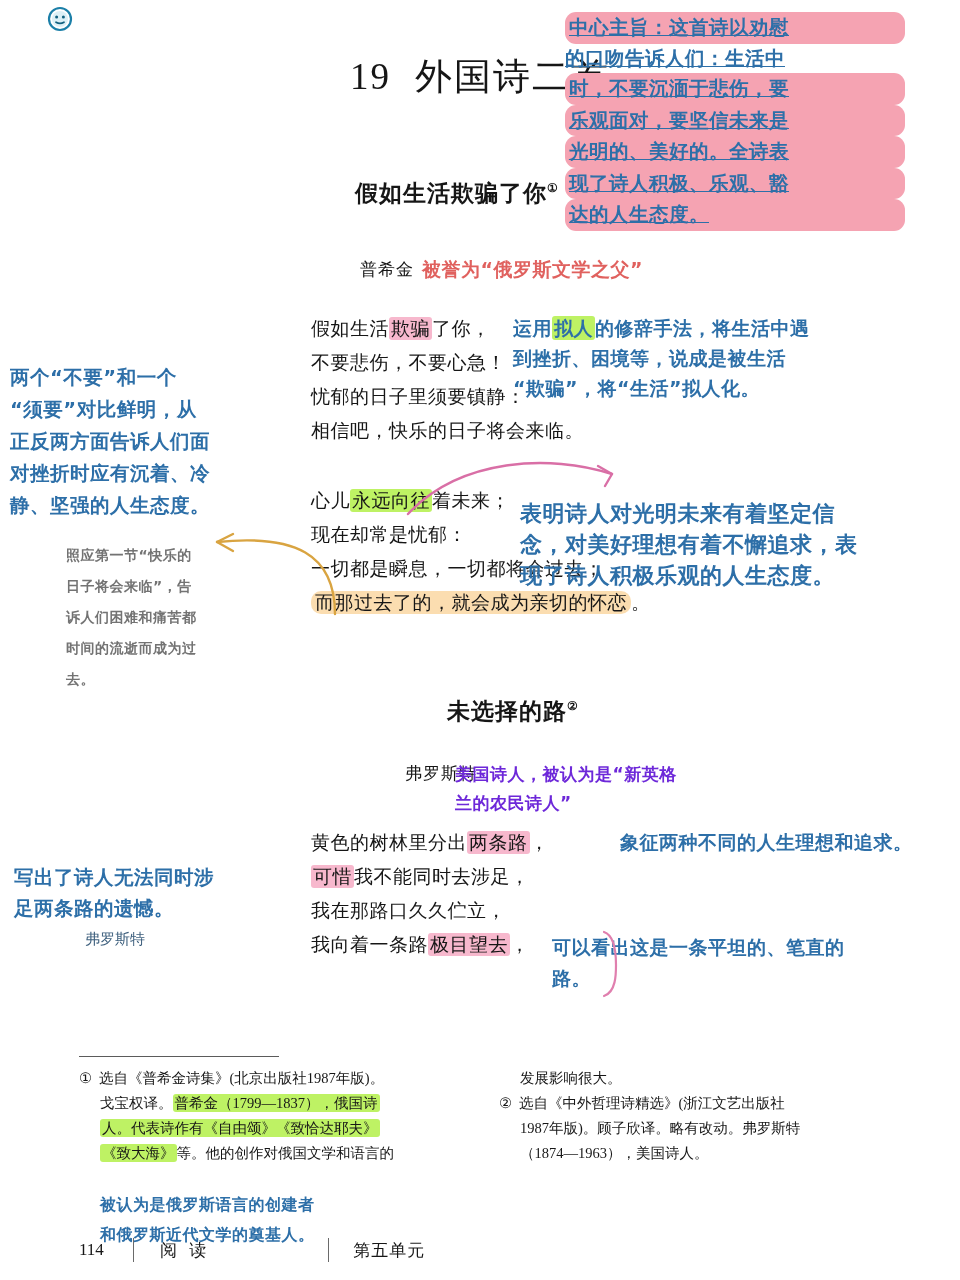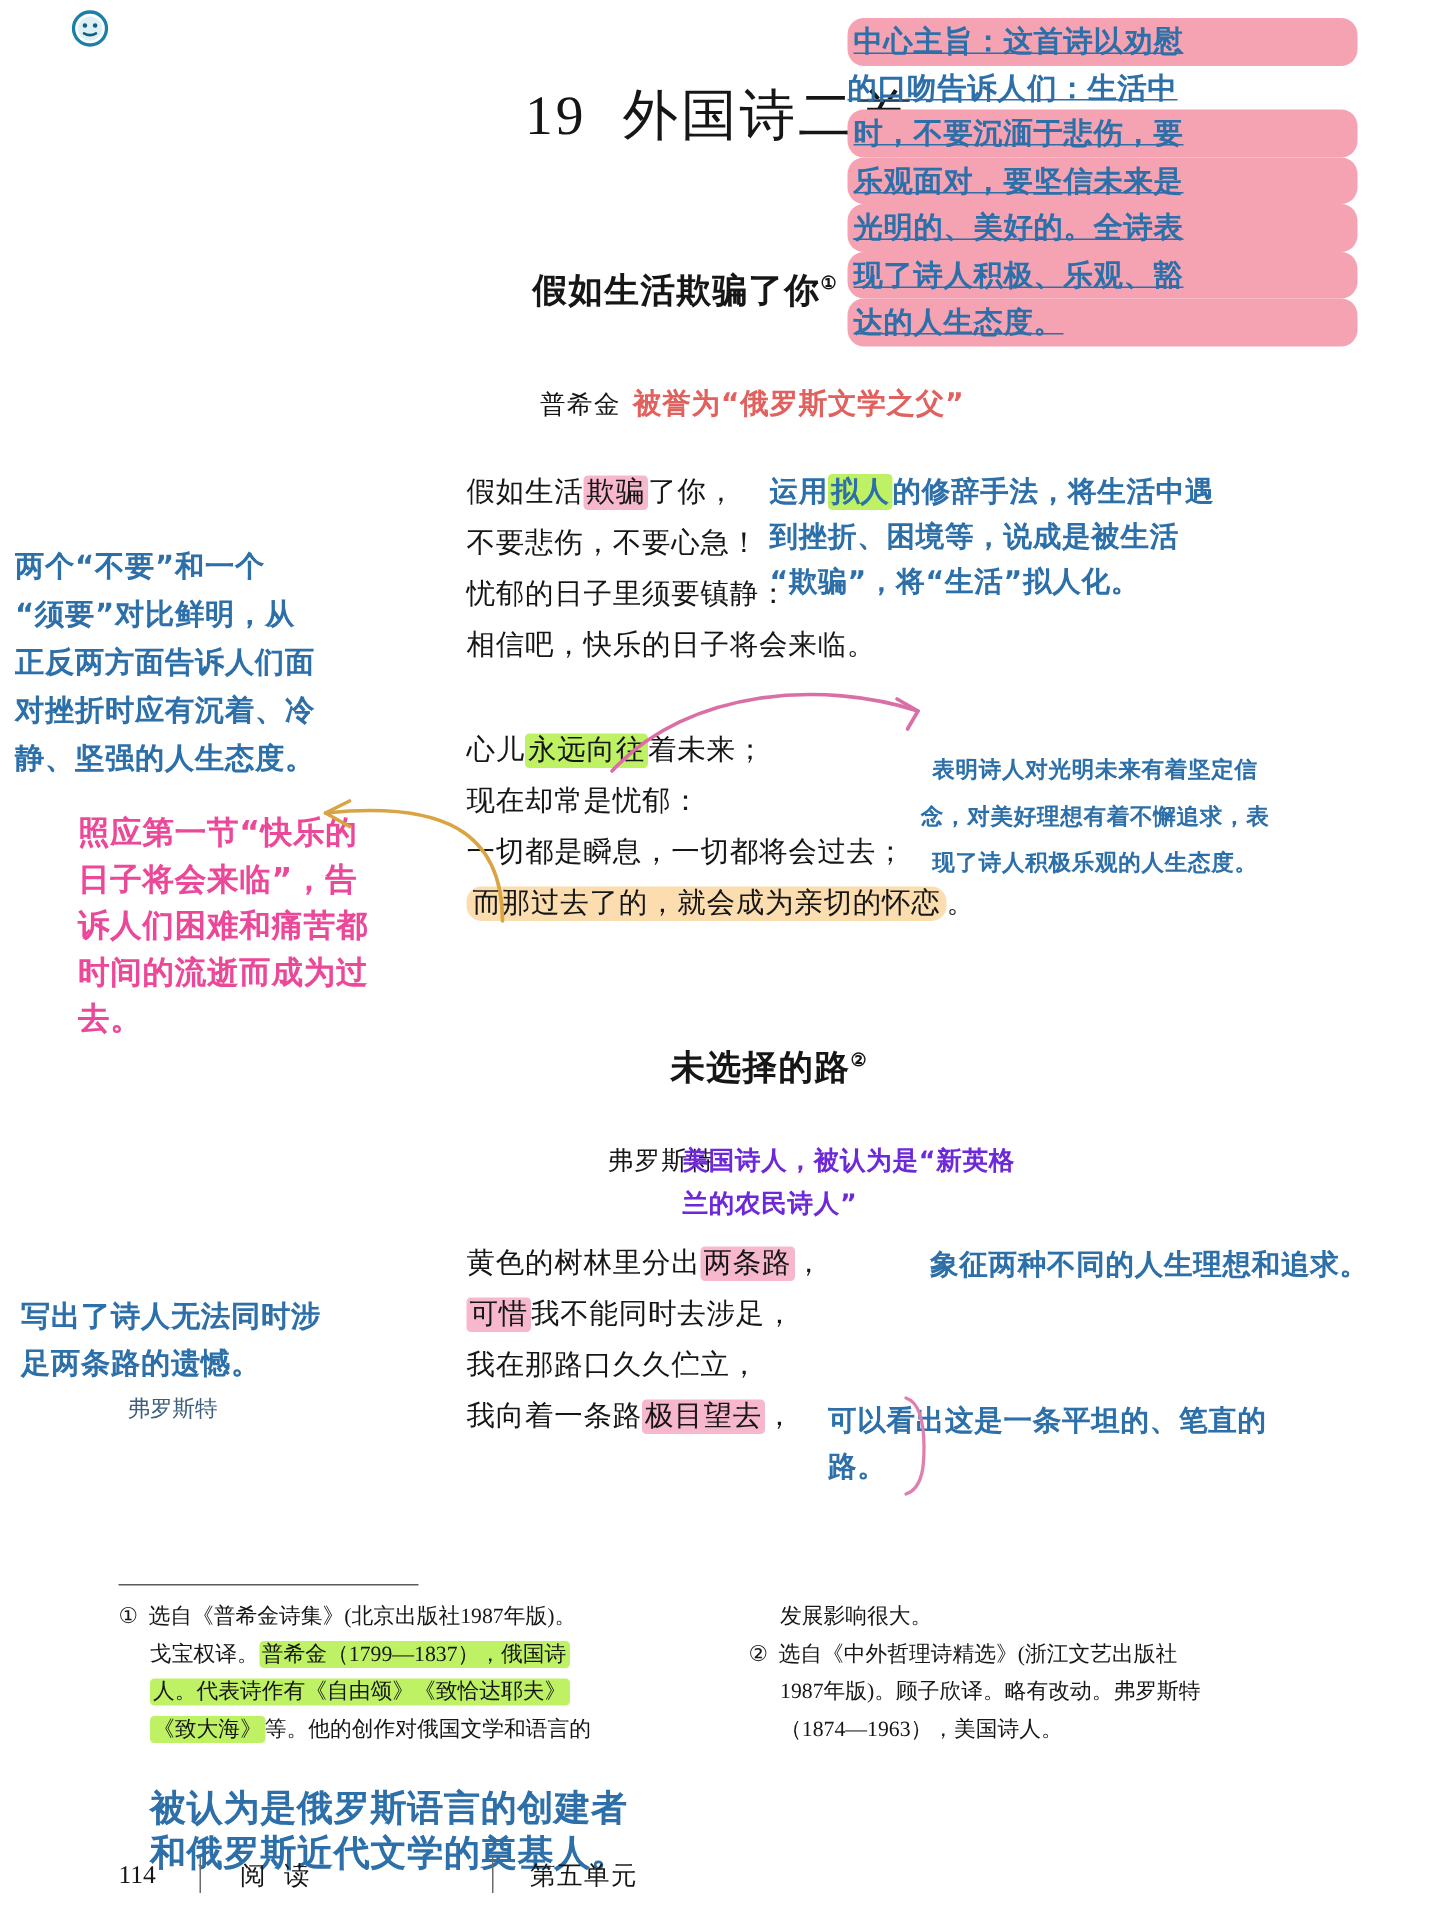--- a/index.html
+++ b/index.html
@@ -98,7 +98,7 @@
 
   .note-right2{
     left:520px;top:498px;width:420px;
-    font-size:15px;line-height:31px;color:#2d6fa8;text-align:center;
+    font-size:22px;line-height:31px;color:#2d6fa8;
   }
   .note-right2 .line{display:block;}
 

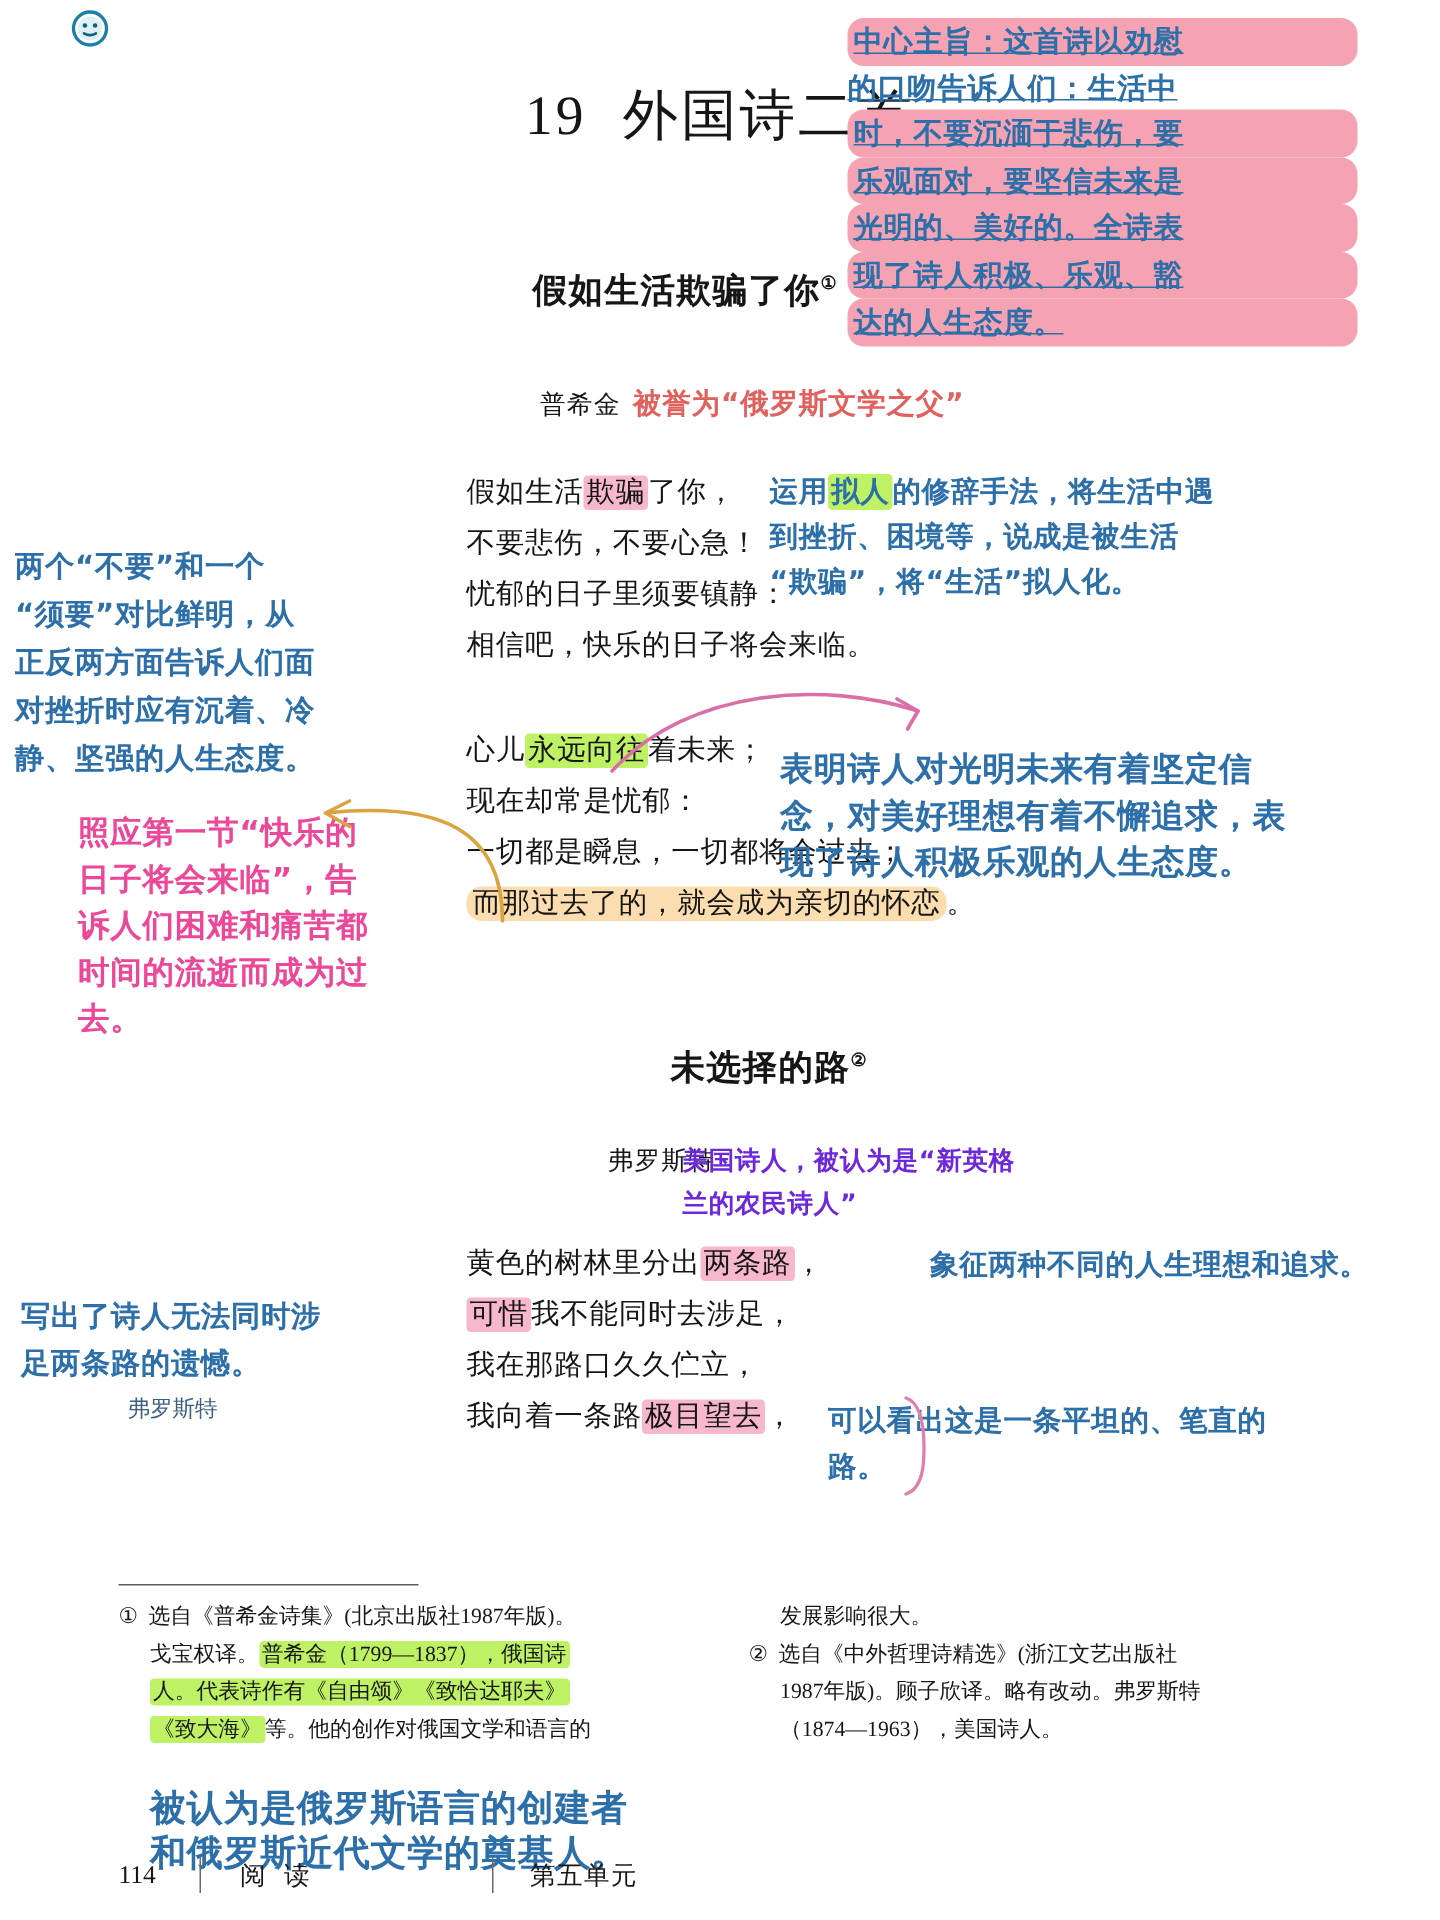--- a/index.html
+++ b/index.html
@@ -91,8 +91,8 @@
   .note-left1 .line{display:block;}
 
   .note-left2{
-    left:52px;top:540px;width:265px;
-    font-size:21px;line-height:31px;color:#ec4899;
+    left:66px;top:540px;width:265px;
+    font-size:14px;line-height:31px;color:#737373;
   }
   .note-left2 .line{display:block;}
 

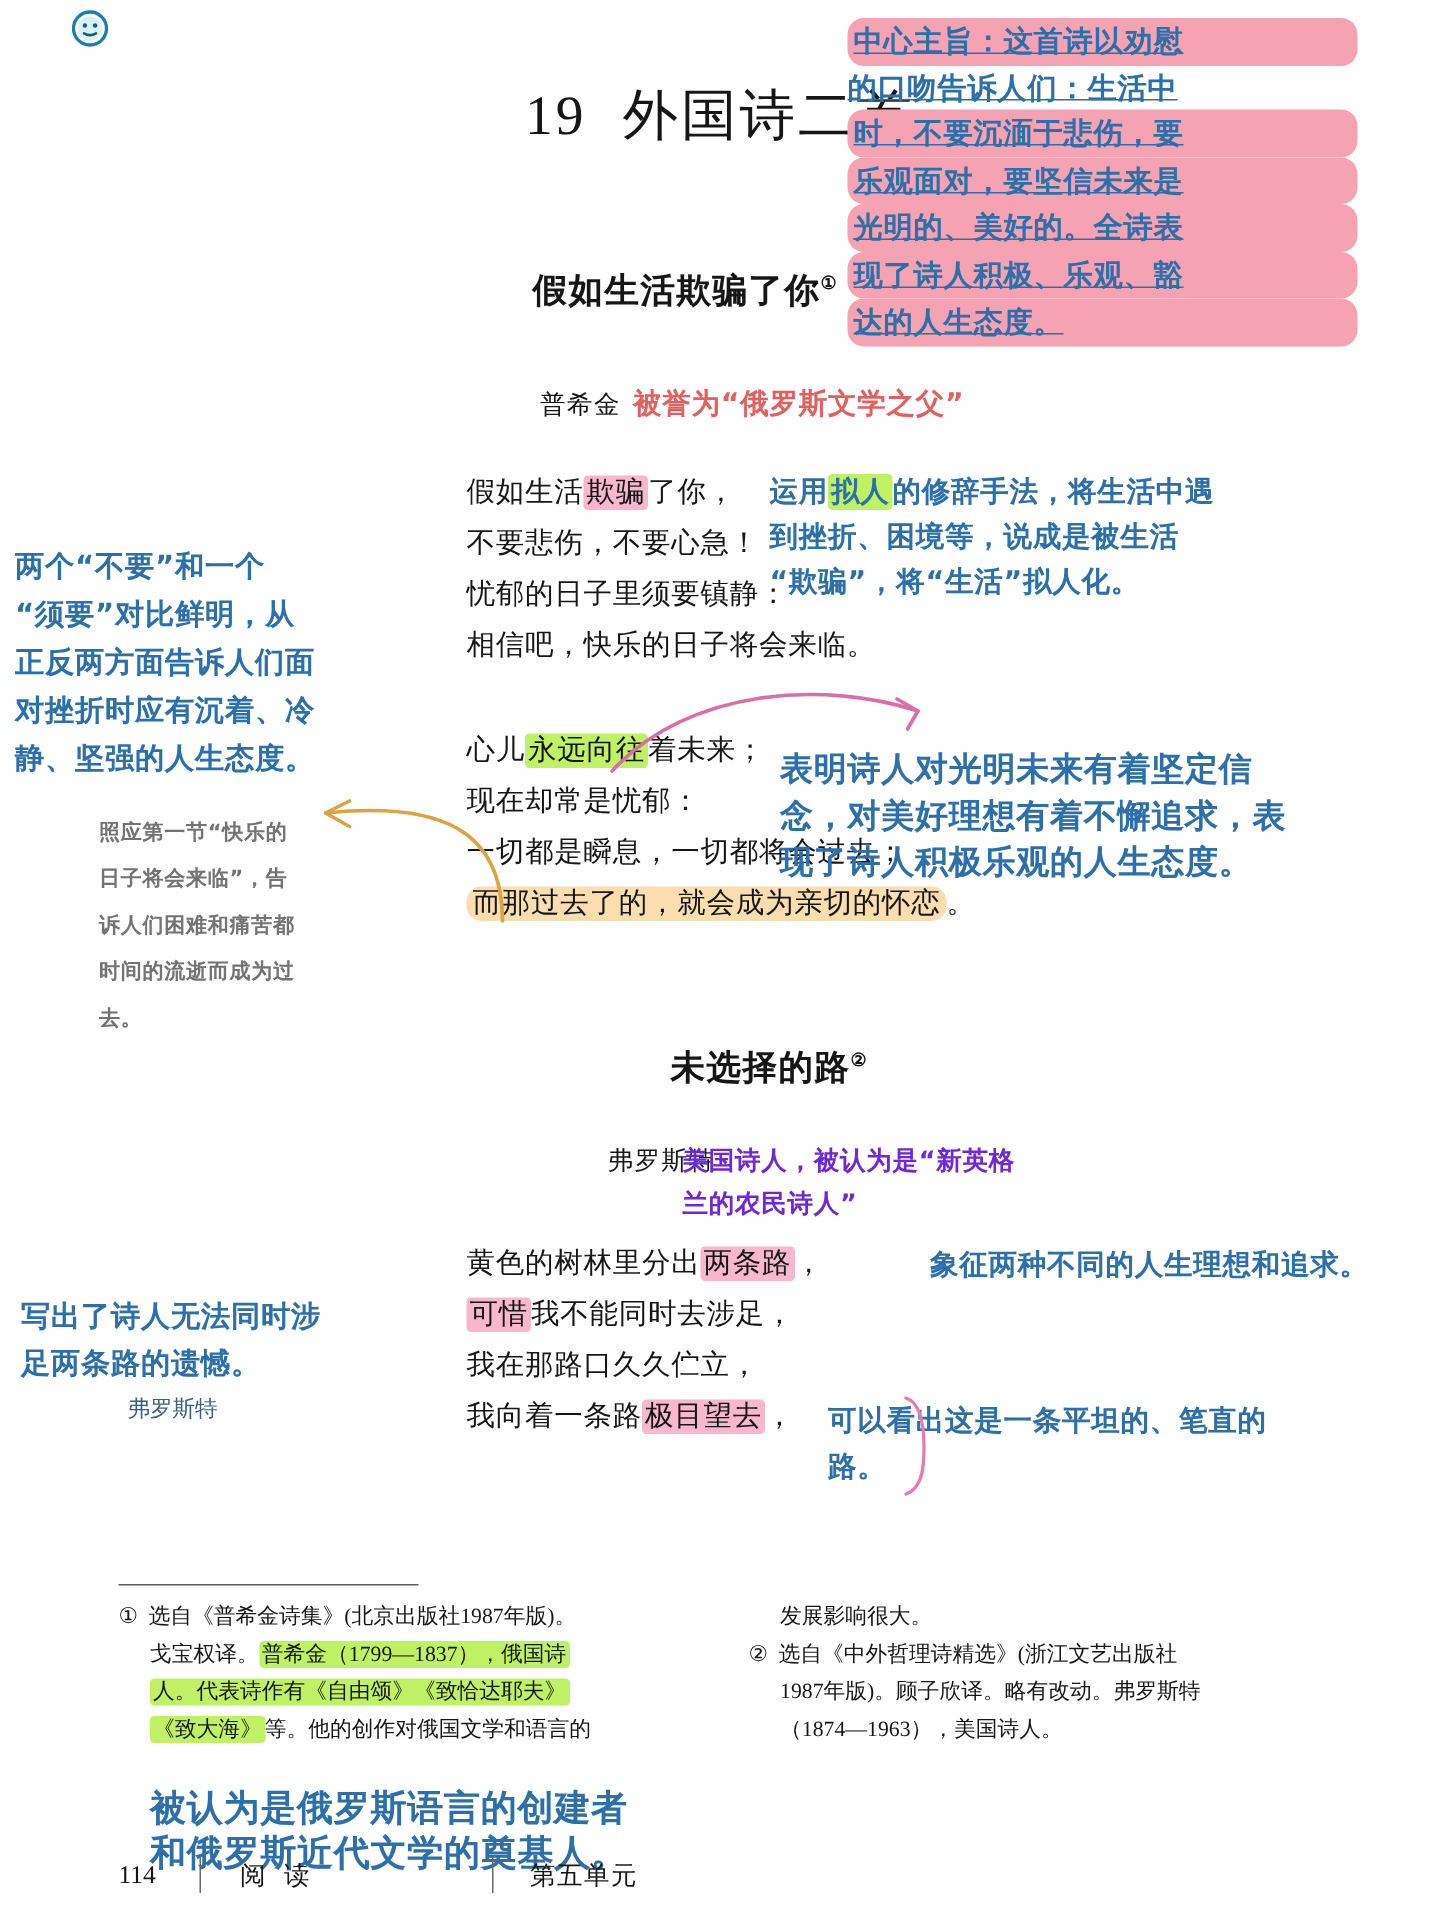--- a/index.html
+++ b/index.html
@@ -126,7 +126,7 @@
   }
 
   .note-foot{
-    left:100px;top:1190px;width:400px;font-size:24px;line-height:30px;color:#2d6fa8;
+    left:100px;top:1190px;width:400px;font-size:16px;line-height:30px;color:#2d6fa8;
   }
   .note-foot .line{display:block;}
 

